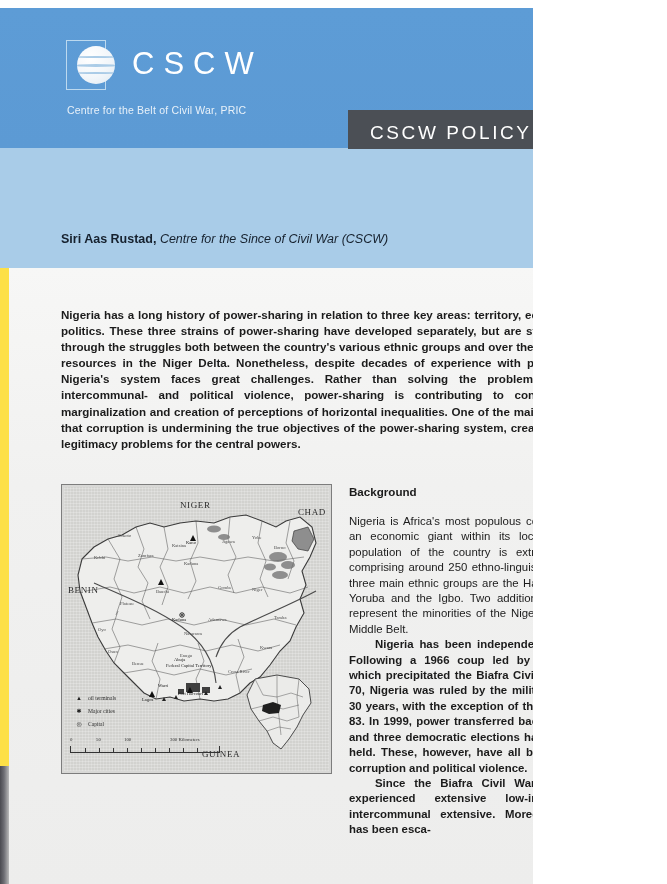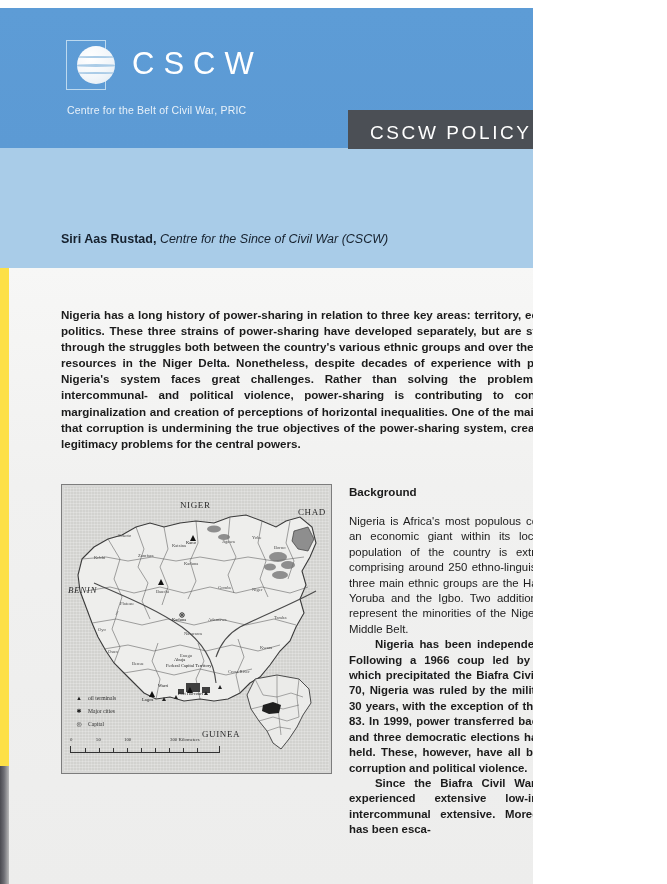--- a/index.html
+++ b/index.html
@@ -384,7 +384,7 @@
 
       <div class="mlabel country" style="left:118px; top:15px;">NIGER</div>
       <div class="mlabel country" style="left:236px; top:22px;">CHAD</div>
-      <div class="mlabel country" style="left:6px; top:100px;font-style:italic;">BENIN</div>
+      <div class="mlabel country" style="left:6px; top:100px;">BENIN</div>
       <div class="mlabel country" style="left:186px; top:208px;">CAMEROON</div>
       <div class="mlabel country" style="left:140px; top:244px;">GUINEA</div>
 

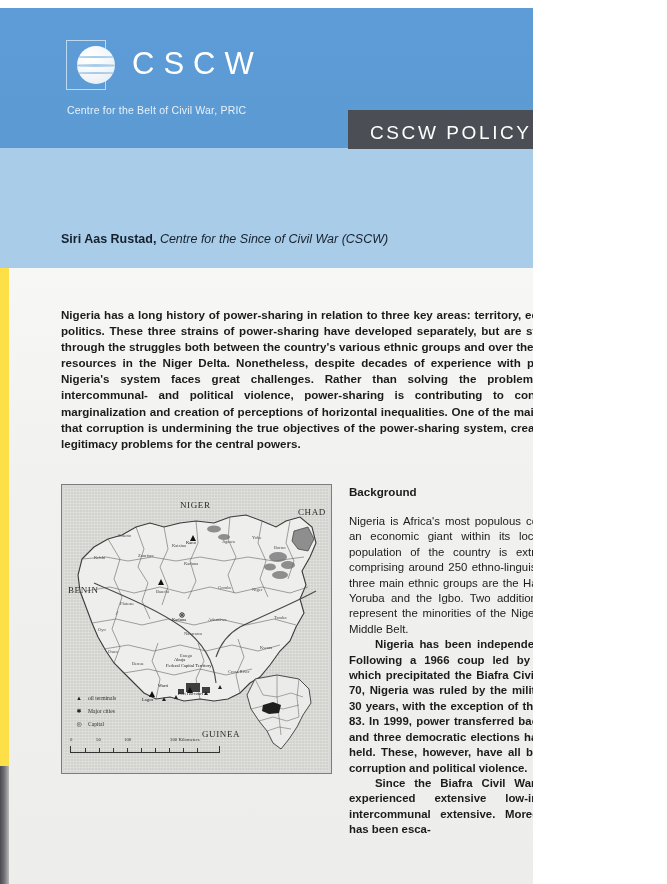--- a/index.html
+++ b/index.html
@@ -386,7 +386,7 @@
       <div class="mlabel country" style="left:236px; top:22px;">CHAD</div>
       <div class="mlabel country" style="left:6px; top:100px;">BENIN</div>
       <div class="mlabel country" style="left:186px; top:208px;">CAMEROON</div>
-      <div class="mlabel country" style="left:140px; top:244px;">GUINEA</div>
+      <div class="mlabel country" style="left:140px; top:264px;">GUINEA</div>
 
       <div class="mlabel state" style="left:56px; top:48px;">Sokoto</div>
       <div class="mlabel state" style="left:76px; top:68px;">Zamfara</div>

